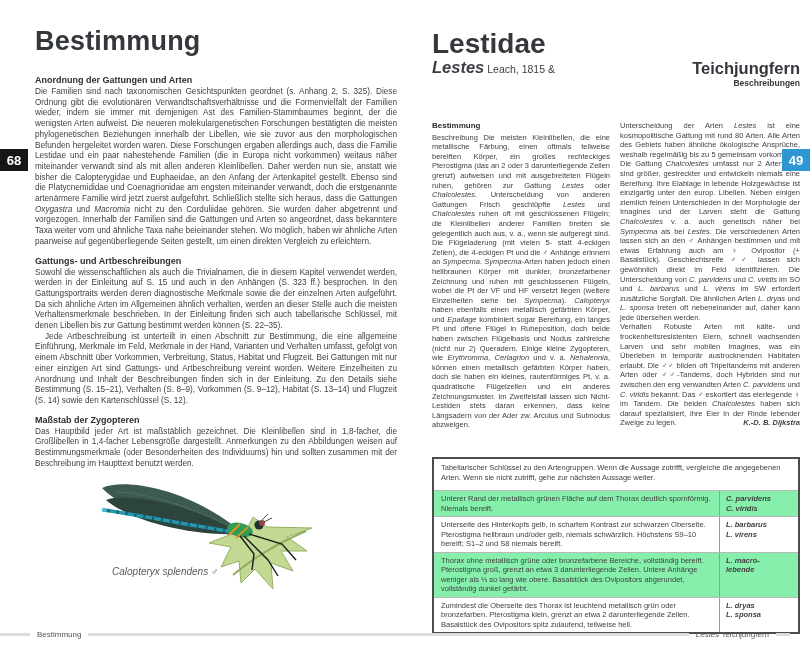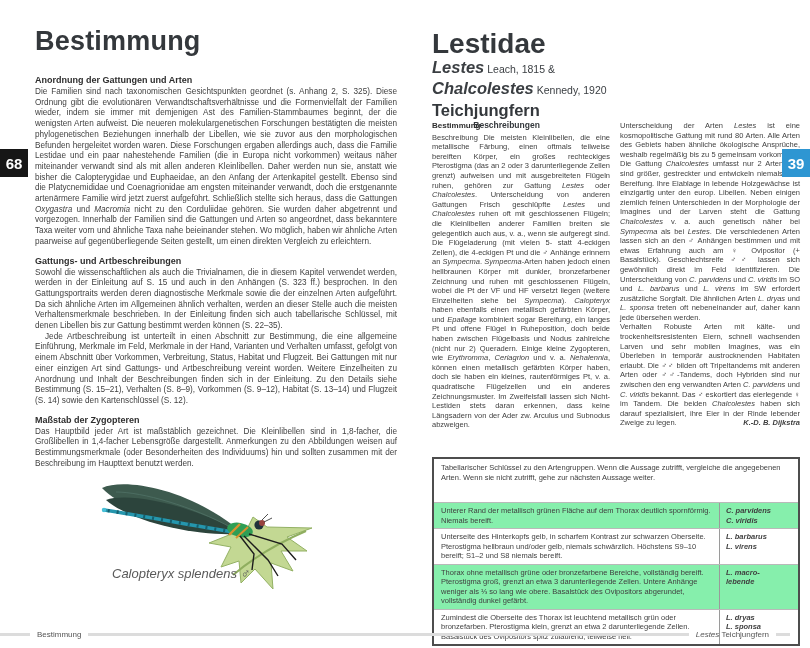--- a/index.html
+++ b/index.html
@@ -23,7 +23,7 @@
 
   
   .rp-title{position:absolute;left:432px;top:28px;font-size:28px;font-weight:bold;color:#34383c;}
-  .rp-sub{position:absolute;left:432px;top:58px;width:368px;display:flex;justify-content:space-between;align-items:flex-start;flex-direction:column;}
+  .rp-sub{position:absolute;left:432px;top:58px;width:368px;display:flex;justify-content:space-between;align-items:flex-start;}
   .genus-block{font-size:10.5px;color:#3a3e42;line-height:19px;}
   .genus-block .seg-bi{font-size:16.5px;}
   .common-block{text-align:right;color:#34383c;}

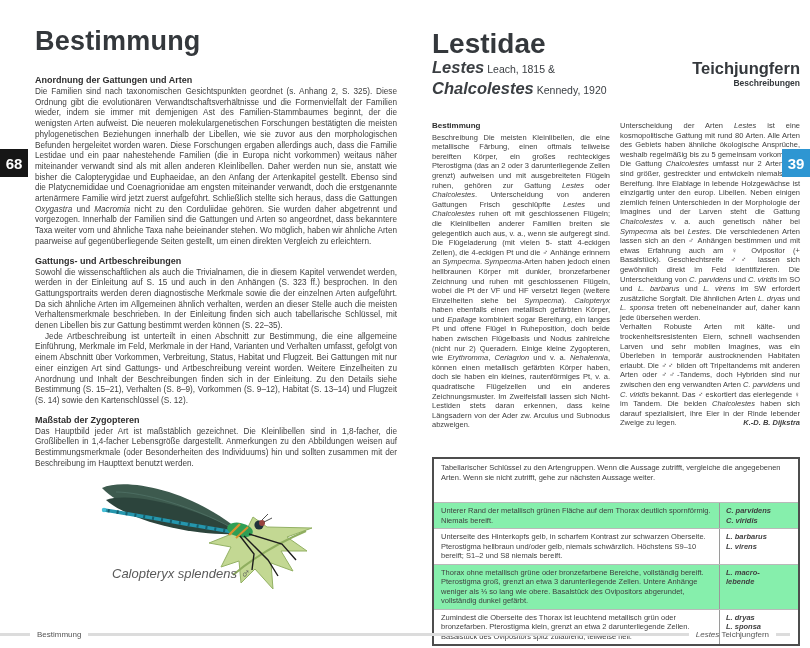--- a/index.html
+++ b/index.html
@@ -121,7 +121,6 @@
   <div class="rp-sub">
     <div class="genus-block">
       <div><span class="seg-bi">Lestes</span><span> Leach, 1815 &amp;</span></div>
-      <div><span class="seg-bi">Chalcolestes</span><span> Kennedy, 1920</span></div>
     </div>
     <div class="common-block">
       <div class="common-main">Teichjungfern</div>

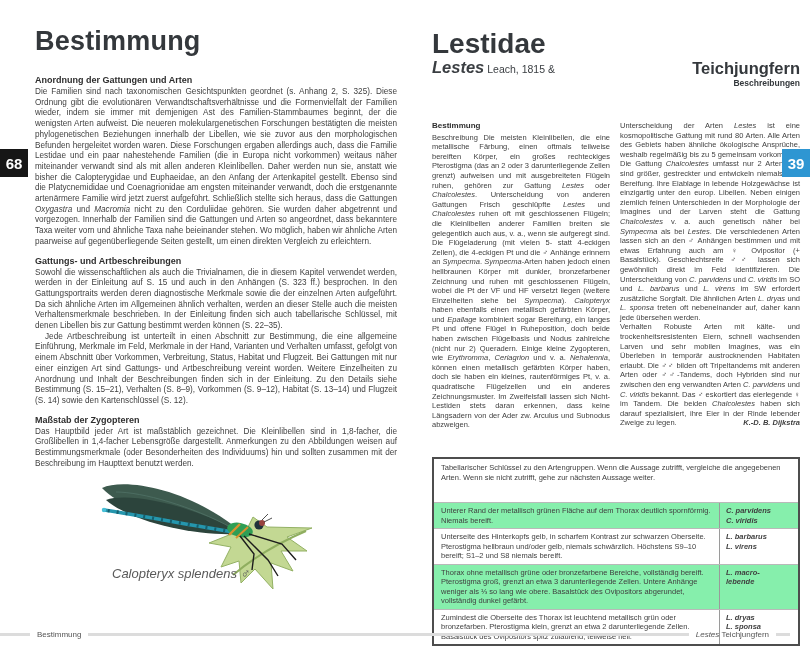--- a/index.html
+++ b/index.html
@@ -46,7 +46,7 @@
   .shaded{background:#86efac;}
 
   
-  .badge{position:absolute;top:149px;width:28px;height:28px;color:#fff;font-size:15px;font-weight:bold;
+  .badge{position:absolute;top:149px;width:28px;height:22px;color:#fff;font-size:13px;font-weight:bold;
          display:flex;align-items:center;justify-content:center;}
   .badge-left{left:0;}
   .badge-right{left:782px;}

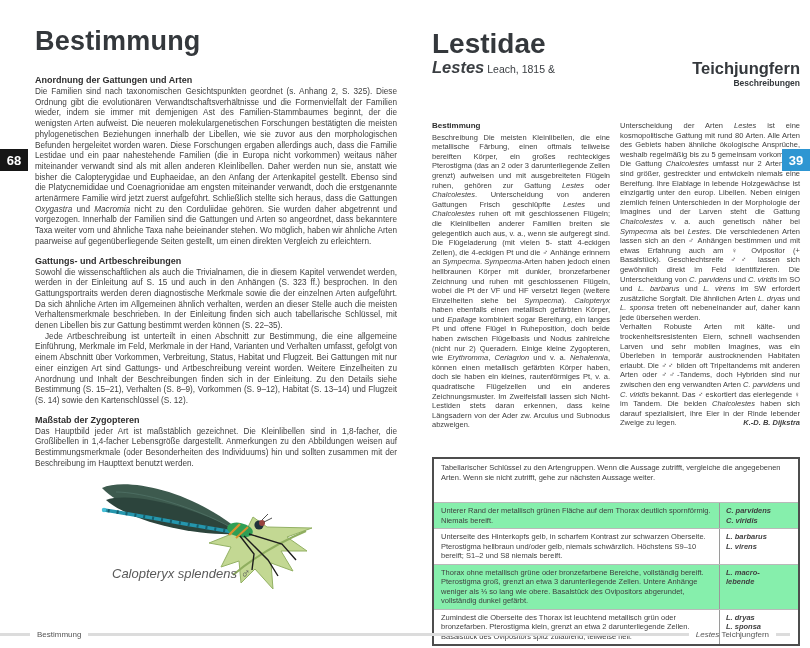--- a/index.html
+++ b/index.html
@@ -162,7 +162,7 @@
     </div>
   </div>
 
-  <div class="badge badge-right" style="background:#2e96d2">39</div>
+  <div class="badge badge-right" style="background:#2e96d2">49</div>
 
   <div class="footer footer-right">
     <span class="rule rule-flex"></span>

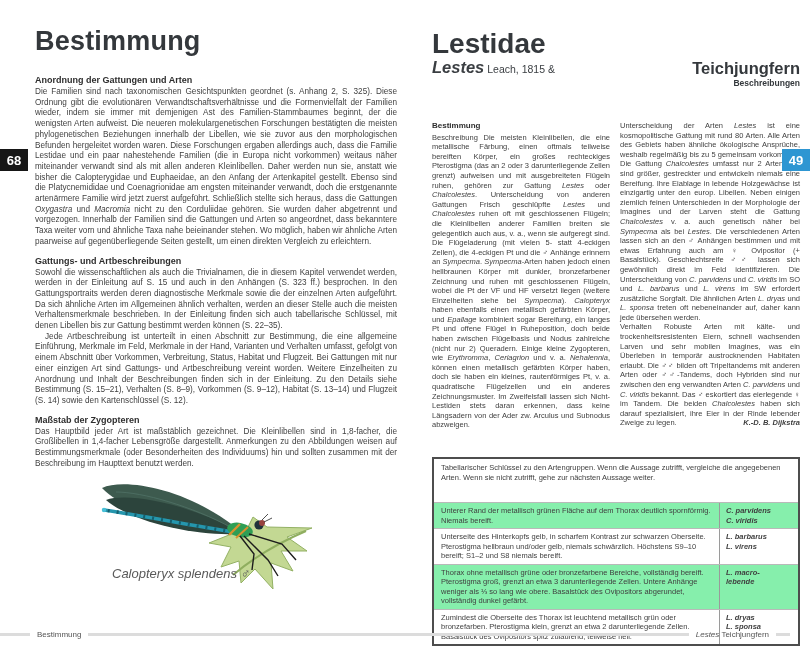--- a/index.html
+++ b/index.html
@@ -39,7 +39,7 @@
   
   .key-table{position:absolute;left:432px;top:457px;width:368px;border:2px solid #4d4d4d;
              font-size:7.5px;line-height:9.5px;background:#fff;box-sizing:border-box;}
-  .t-head{padding:4px 7px 20px 7px;}
+  .t-head{padding:4px 7px 8px 7px;}
   .t-row{display:flex;border-top:1px solid #b9b9b9;}
   .t-text{flex:1;padding:3px 7px;}
   .t-species{width:66px;border-left:1px solid #9a9a9a;padding:3px 6px;font-weight:bold;font-style:italic;white-space:pre-line;}

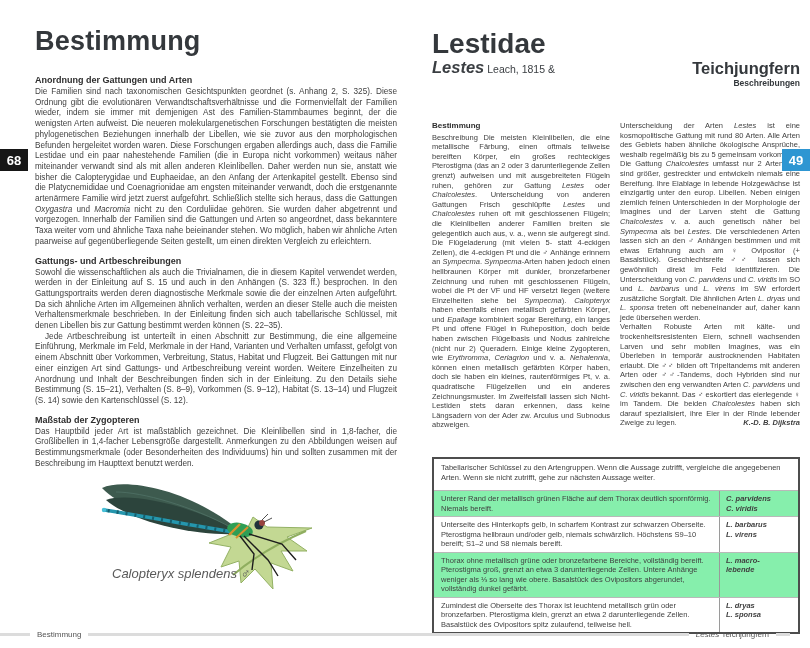--- a/index.html
+++ b/index.html
@@ -19,7 +19,7 @@
   .para.indent{text-indent:10px;}
 
   .illustration{position:absolute;left:82px;top:478px;width:244px;height:122px;}
-  .ill-caption{position:absolute;left:112px;top:566px;font-size:13px;color:#5a5a5a;}
+  .ill-caption{position:absolute;left:112px;top:566px;font-size:10px;color:#5a5a5a;}
 
   
   .rp-title{position:absolute;left:432px;top:28px;font-size:28px;font-weight:bold;color:#34383c;}

